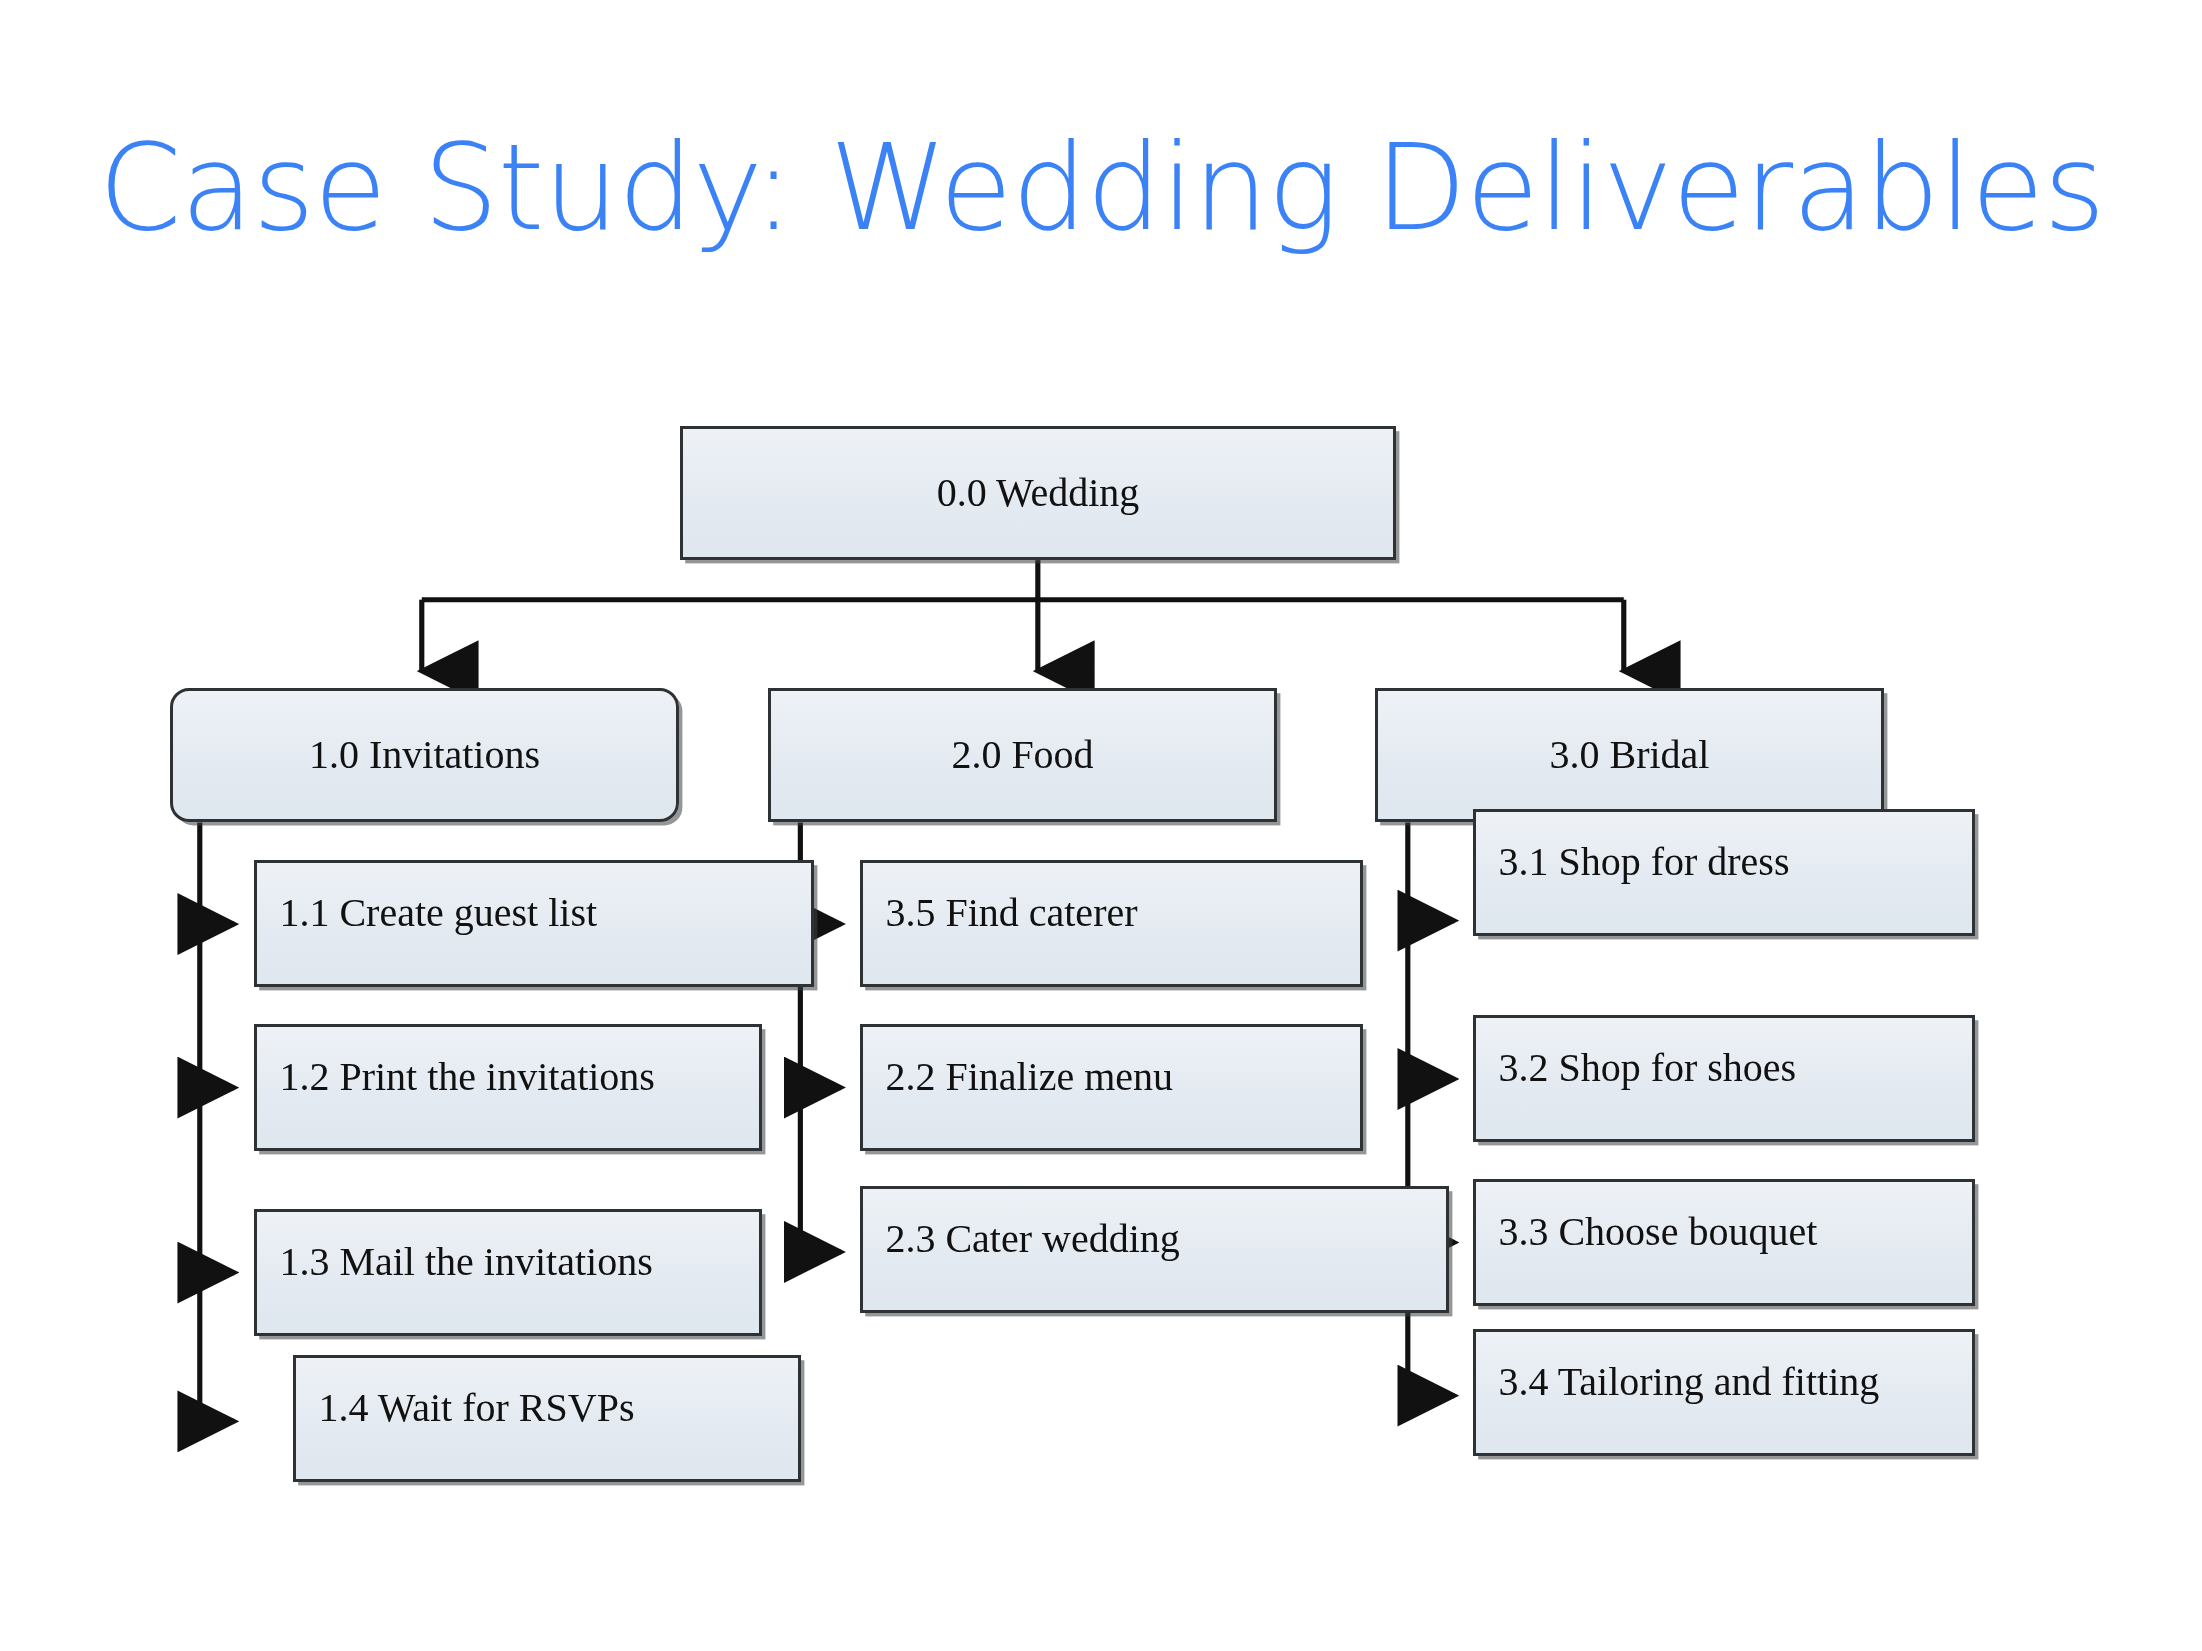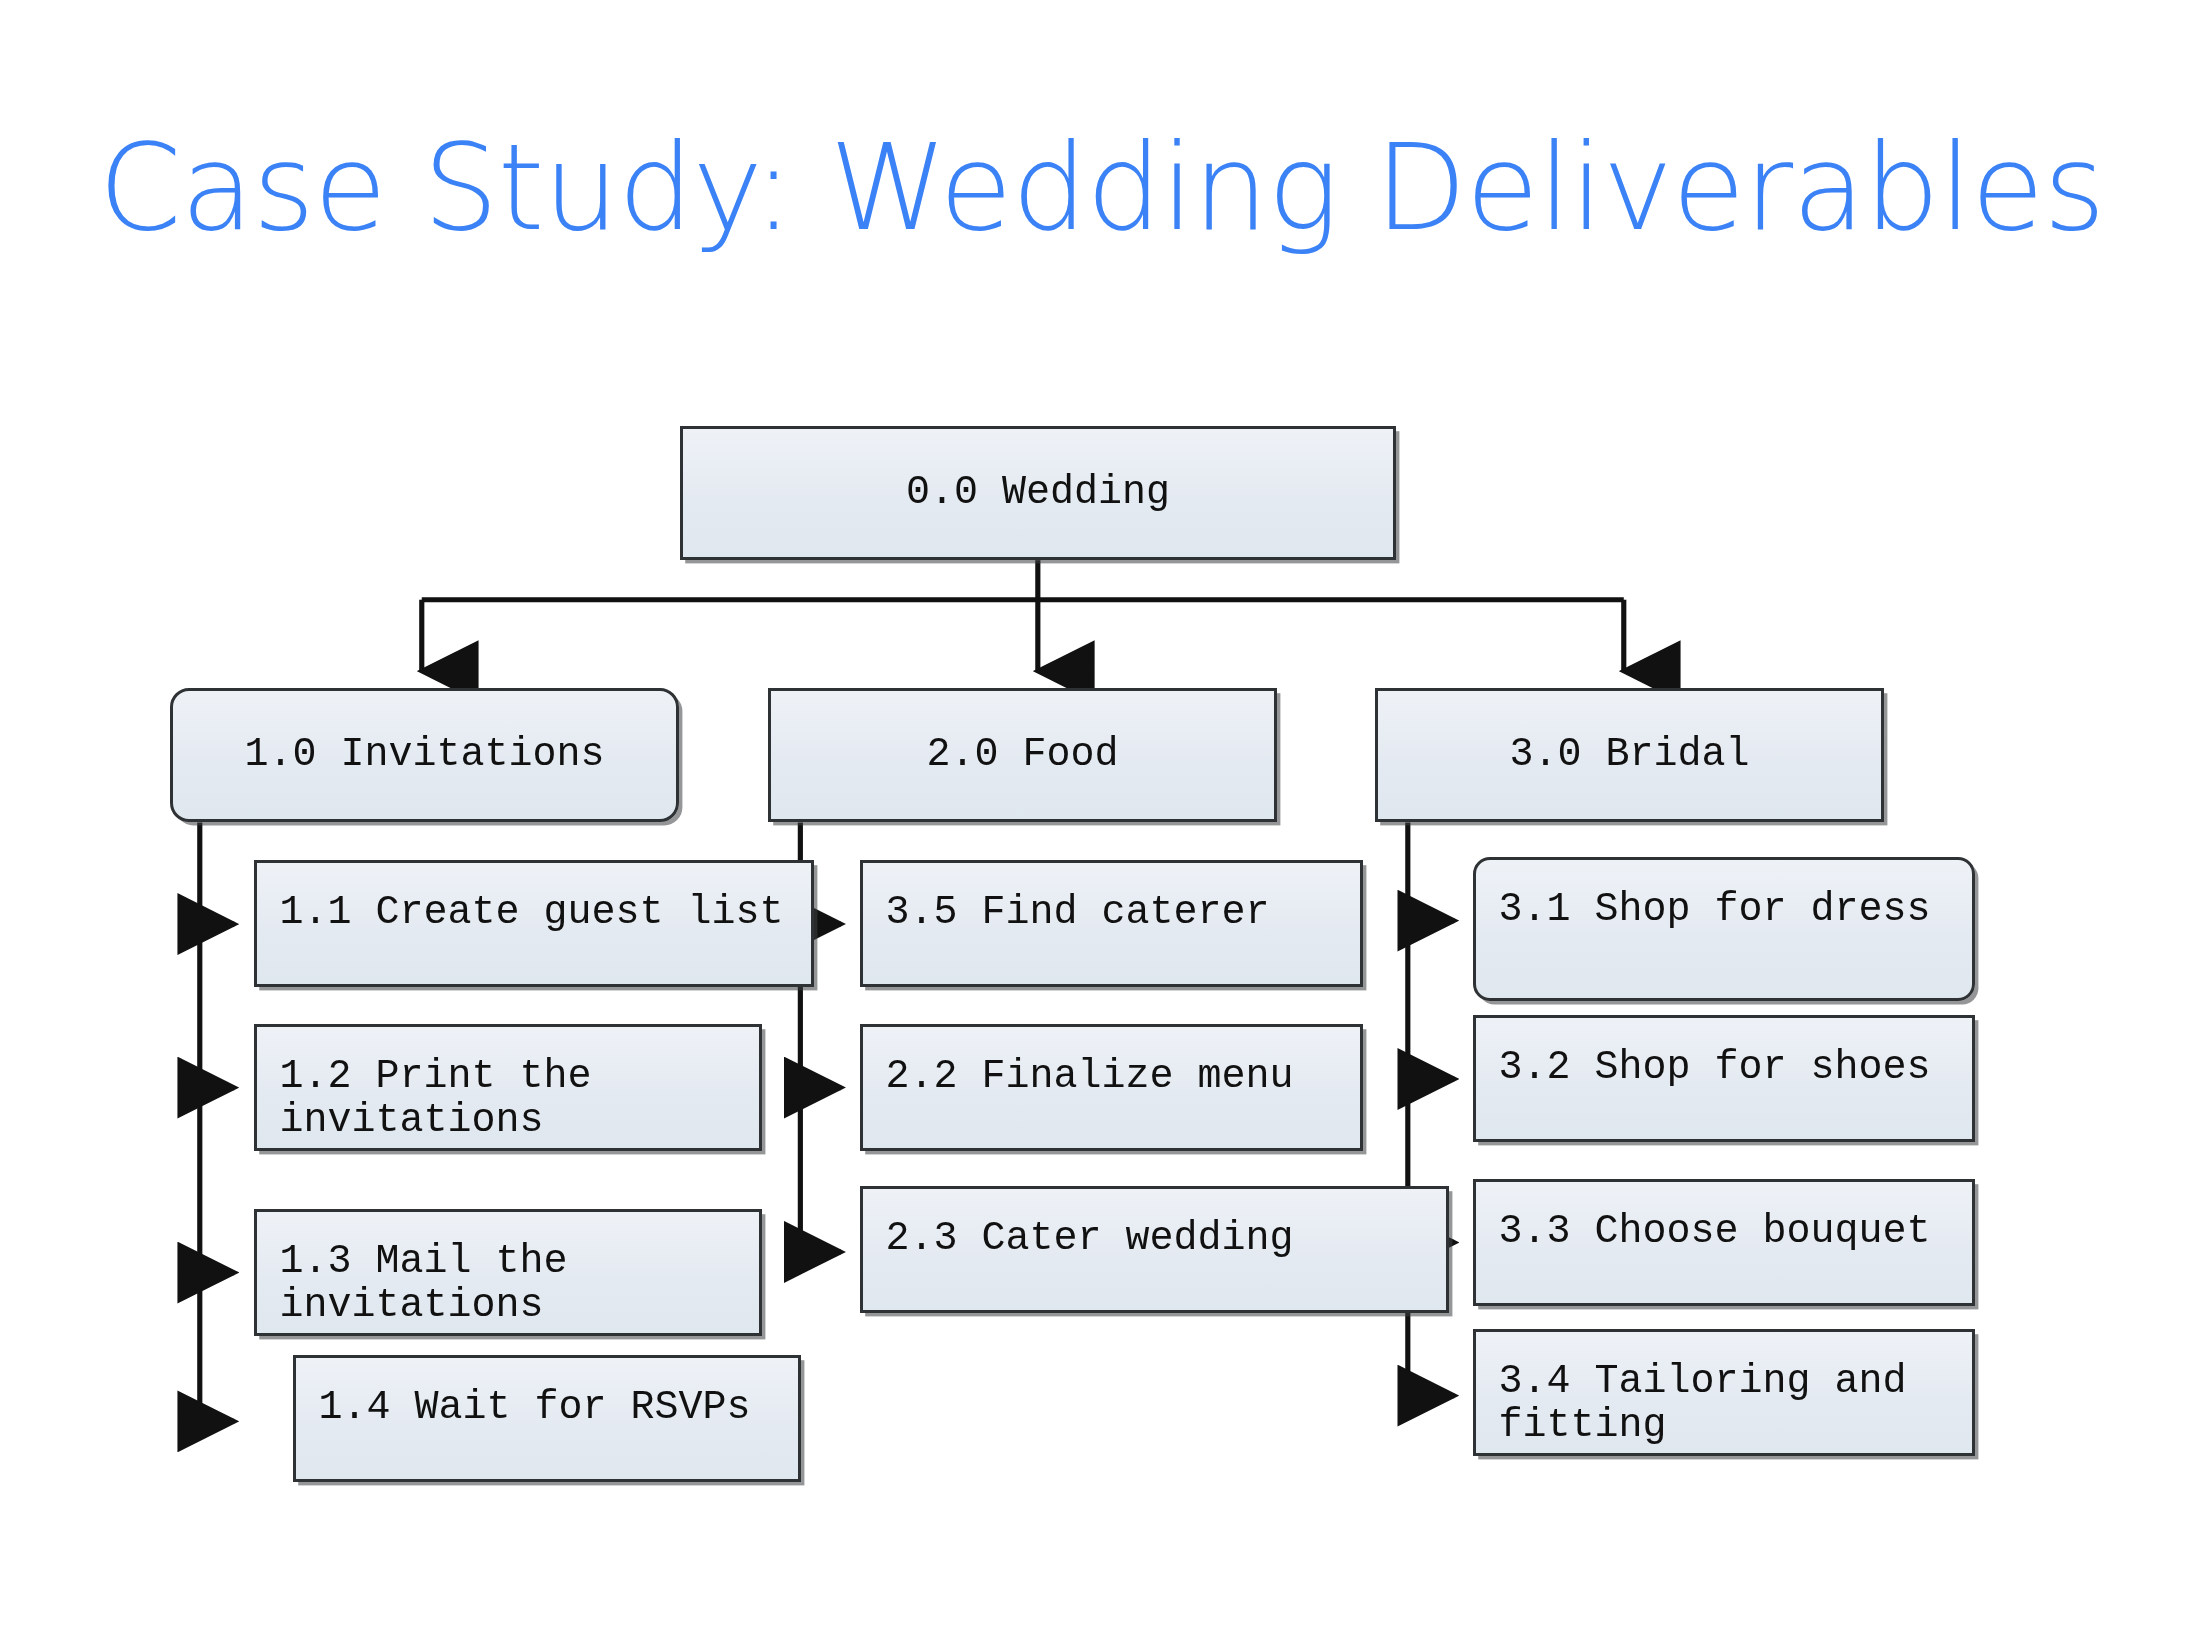--- a/index.html
+++ b/index.html
@@ -57,7 +57,7 @@
     display: flex;
     align-items: center;
     color: #111111;
-    font-family: Liberation Mono, monospace;
+    font-family: Liberation Serif, serif;
     font-size: 40px;
     line-height: 1.1;
   }

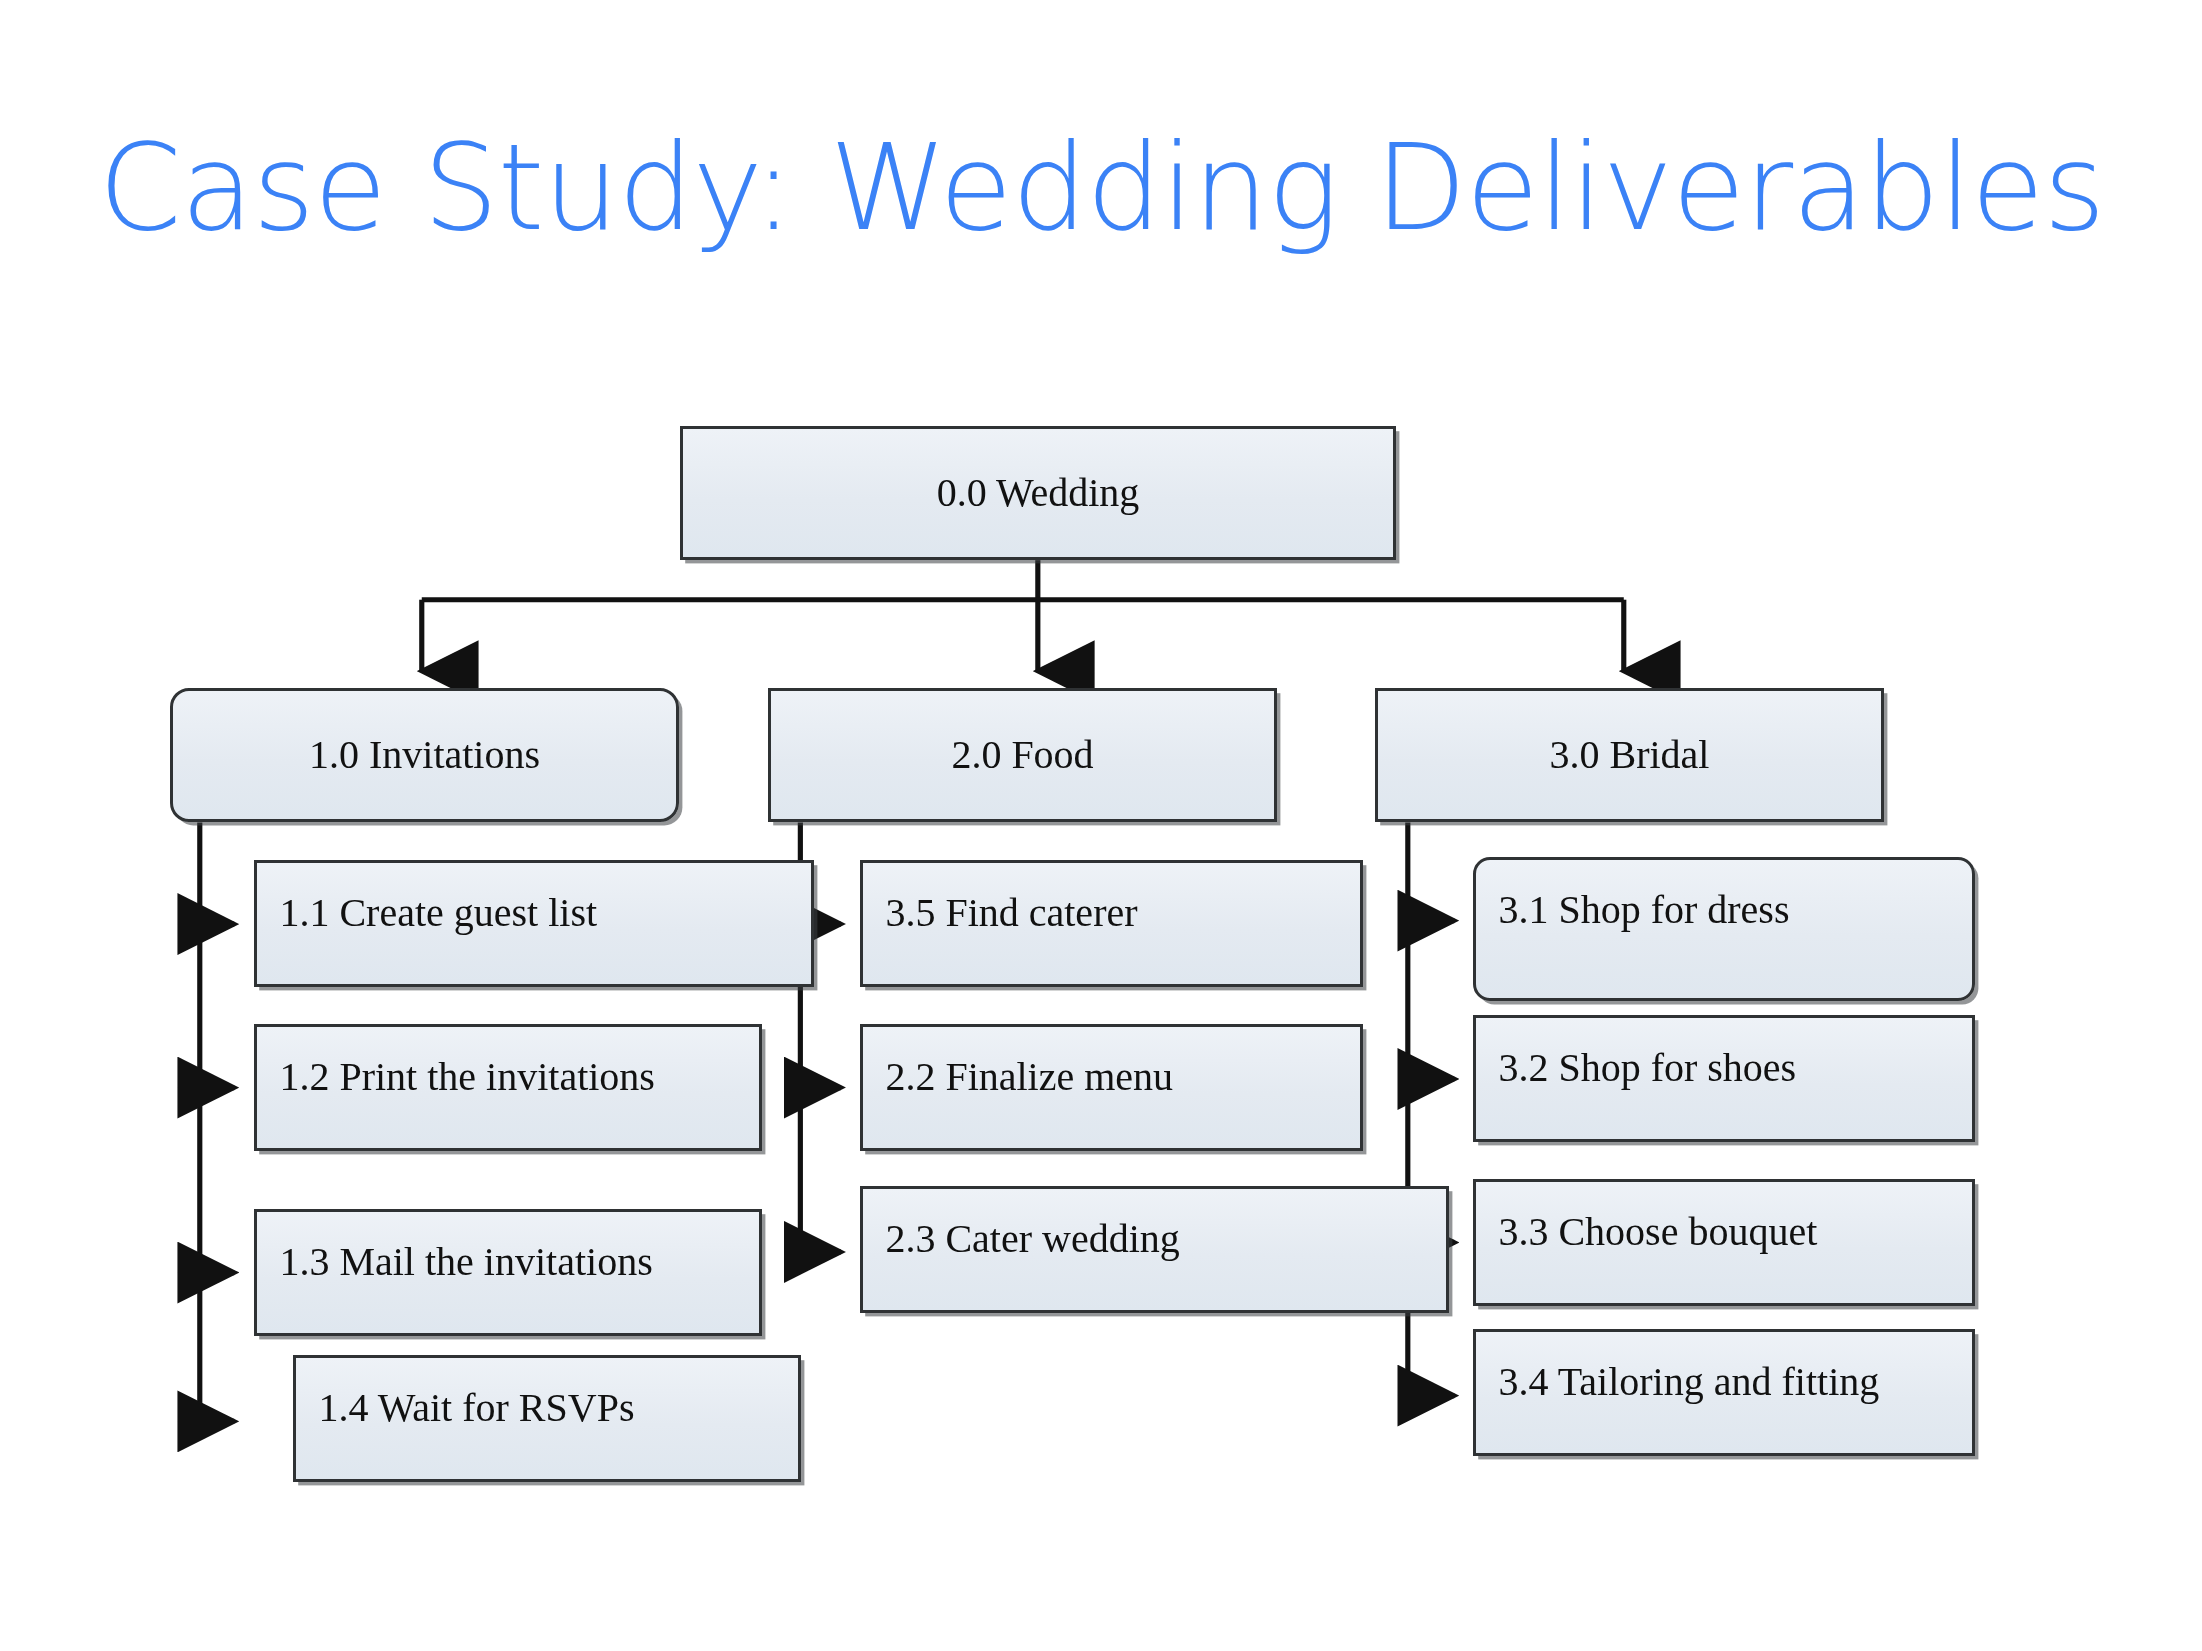--- a/index.html
+++ b/index.html
@@ -99,7 +99,7 @@
   #node-2-3 { left: 860px; top: 1186px; width: 589px; height: 127px; }
 
   
-  #node-3-1 { left: 1473px; top: 857px;  width: 502px; height: 144px; border-radius: 17px; }
+  #node-3-1 { left: 1473px; top: 809px;  width: 502px; height: 127px; }
   #node-3-2 { left: 1473px; top: 1015px; width: 502px; height: 127px; }
   #node-3-3 { left: 1473px; top: 1179px; width: 502px; height: 127px; }
   #node-3-4 { left: 1473px; top: 1329px; width: 502px; height: 127px; }

